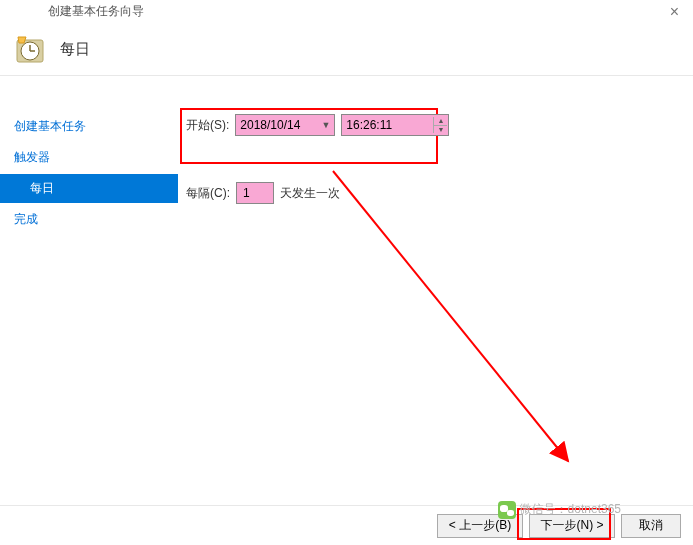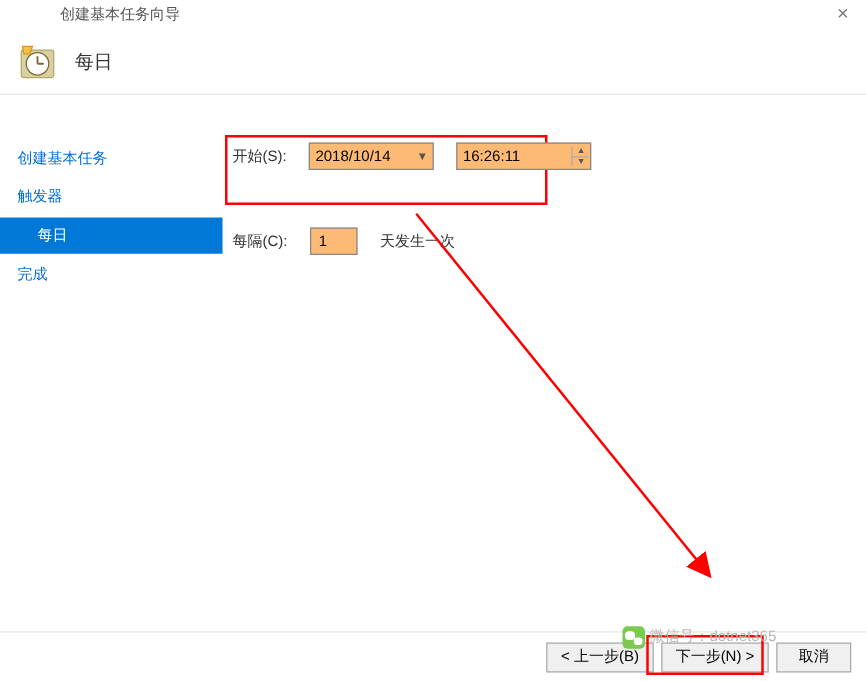--- a/index.html
+++ b/index.html
@@ -82,7 +82,7 @@
   .form-row {
     display: flex;
     align-items: center;
-    gap: 18px;
+    gap: 6px;
     position: absolute;
     justify-content: flex-end;
   }

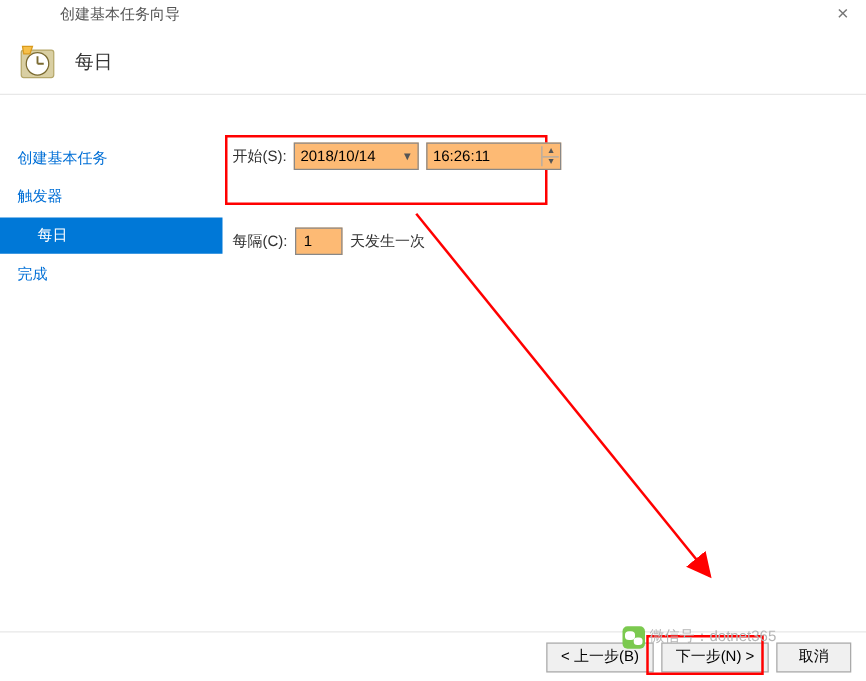--- a/index.html
+++ b/index.html
@@ -92,7 +92,7 @@
     height: 22px;
     padding: 2px 4px;
     font-size: 12px;
-    background: #fdba74;
+    background: #f9a8d4;
     display: flex;
     align-items: center;
     justify-content: space-between;

